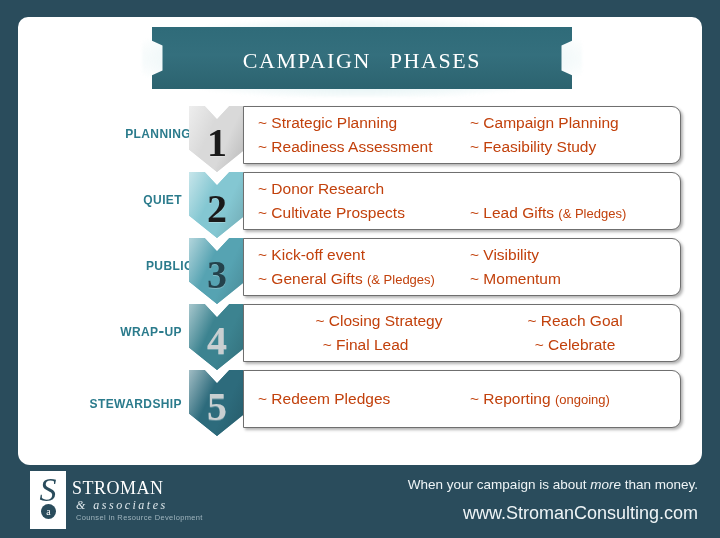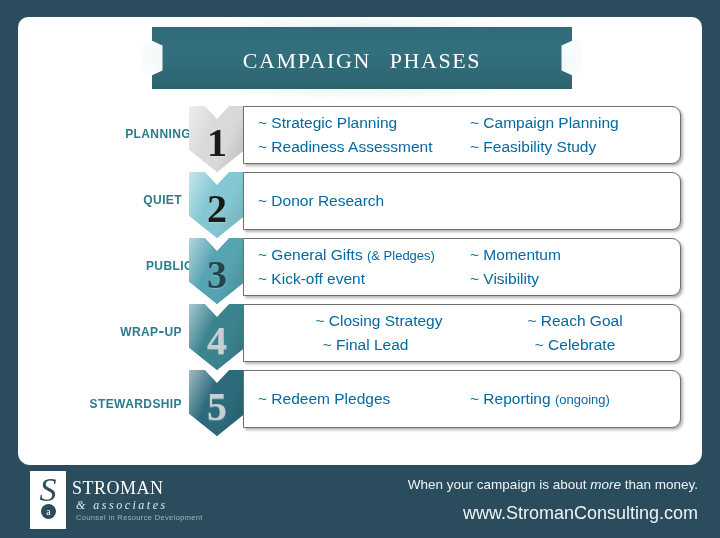--- a/index.html
+++ b/index.html
@@ -85,7 +85,7 @@
     padding:0 0 0 14px;
   }
   .content-box.single{justify-content:center;}
-  .line{display:flex;font-size:15.5px;color:#0369a1;line-height:1.55;}
+  .line{display:flex;font-size:15.5px;color:#c2410c;line-height:1.55;}
   .cell-l{width:212px;white-space:nowrap;}
   .cell-r{white-space:nowrap;}
   .small{font-size:13px;}

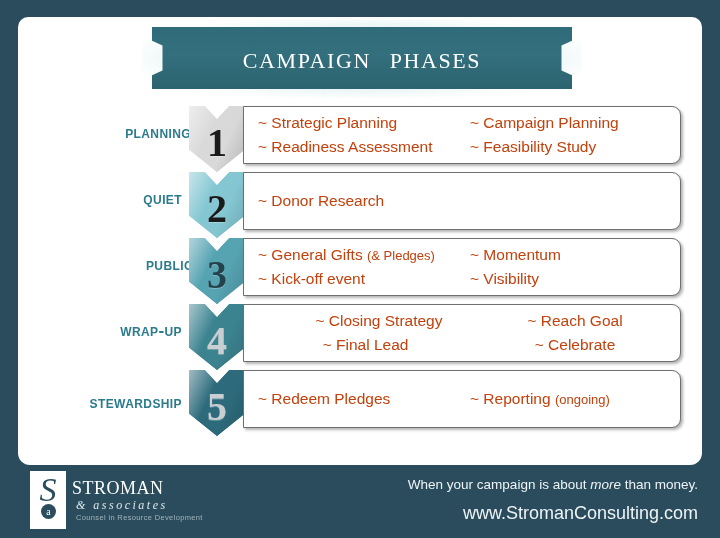--- a/index.html
+++ b/index.html
@@ -170,6 +170,10 @@
           <div class="line">
             <div class="cell-r"><span>~ Donor Research</span></div>
           </div>
+          <div class="line">
+            <div class="cell-l"><span>~ Cultivate Prospects</span></div>
+            <div class="cell-r"><span>~ Lead Gifts</span> <span class="small">(&amp; Pledges)</span></div>
+          </div>
         </div>
       </div>
       <div class="row" style="top: 238px;">

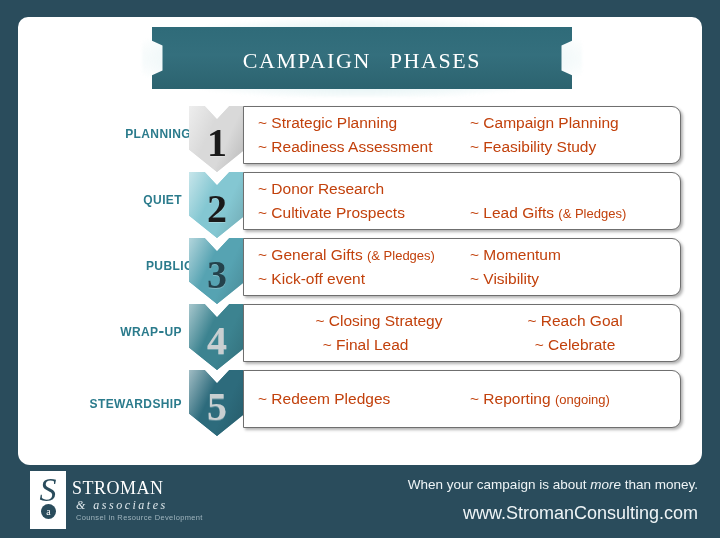--- a/index.html
+++ b/index.html
@@ -183,12 +183,12 @@
         </div>
         <div class="content-box" style="top: 0px;">
           <div class="line">
+            <div class="cell-l"><span>~ Kick-off event</span></div>
+            <div class="cell-r"><span>~ Visibility</span></div>
+          </div>
+          <div class="line">
             <div class="cell-l"><span>~ General Gifts</span> <span class="small">(&amp; Pledges)</span></div>
             <div class="cell-r"><span>~ Momentum</span></div>
-          </div>
-          <div class="line">
-            <div class="cell-l"><span>~ Kick-off event</span></div>
-            <div class="cell-r"><span>~ Visibility</span></div>
           </div>
         </div>
       </div>

